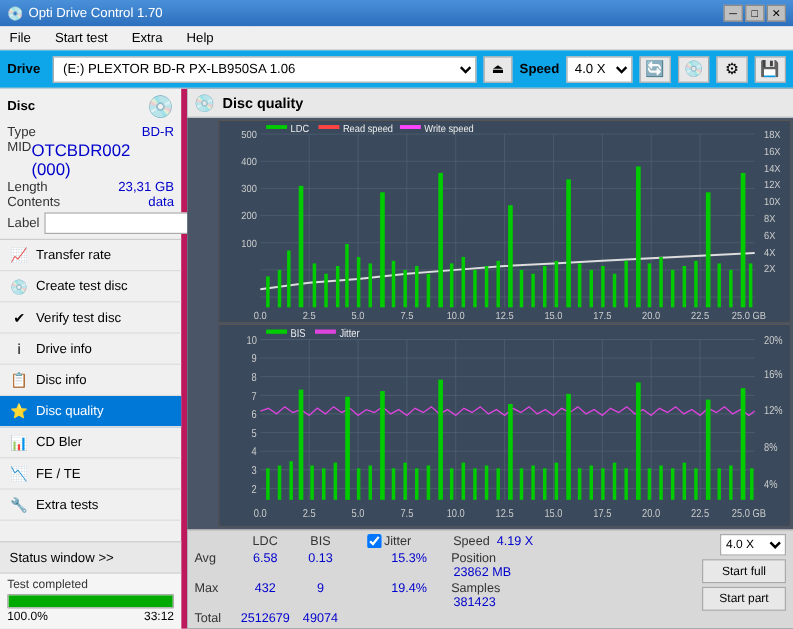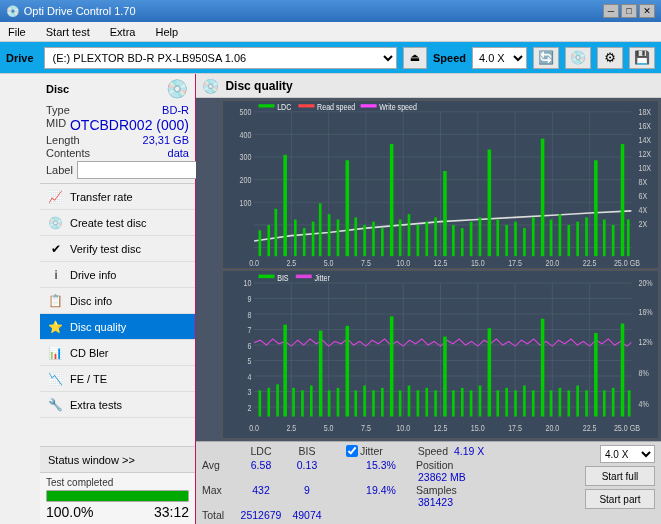--- a/index.html
+++ b/index.html
@@ -28,7 +28,7 @@
     .main { display: flex; height: calc(524px - 22px - 20px - 32px); }
     
     
-    .sidebar { width: 156px; background: #f0f0f0; border-right: 1px solid #be185d; display: flex; flex-direction: column; margin-left: 40px; }
+    .sidebar { width: 156px; background: #f0f0f0; border-right: 5px solid #be185d; display: flex; flex-direction: column; }
     .disc-info-panel { padding: 4px 6px; border-bottom: 1px solid #ccc; }
     .disc-header { display: flex; align-items: center; justify-content: space-between; margin-bottom: 4px; }
     .disc-title { font-weight: bold; font-size: 11px; }

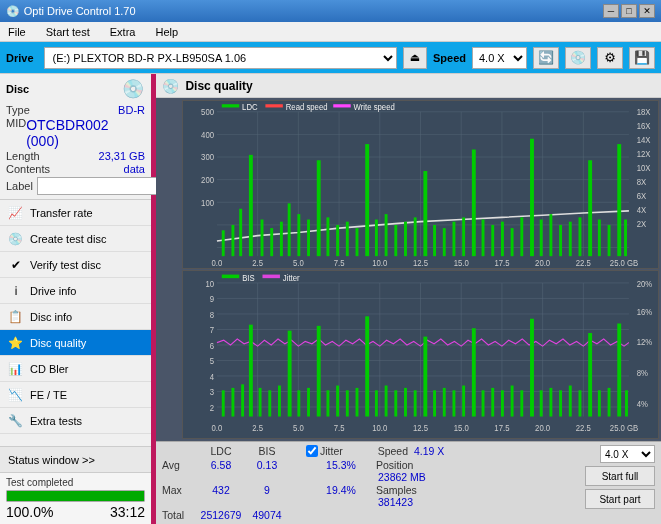--- a/index.html
+++ b/index.html
@@ -51,7 +51,7 @@
     .progress-bar-outer { height: 12px; background: #ddd; border: 1px solid #aaa; border-radius: 1px; overflow: hidden; }
     .progress-bar-inner { height: 100%; background: #00aa00; }
     .status-text { font-size: 10px; color: #333; margin-bottom: 2px; }
-    .progress-time { display: flex; justify-content: space-between; font-size: 14px; margin-top: 2px; }
+    .progress-time { display: flex; justify-content: space-between; font-size: 10px; margin-top: 2px; }
     
     
     .content { flex: 1; background: #4a5568; display: flex; flex-direction: column; overflow: hidden; }

